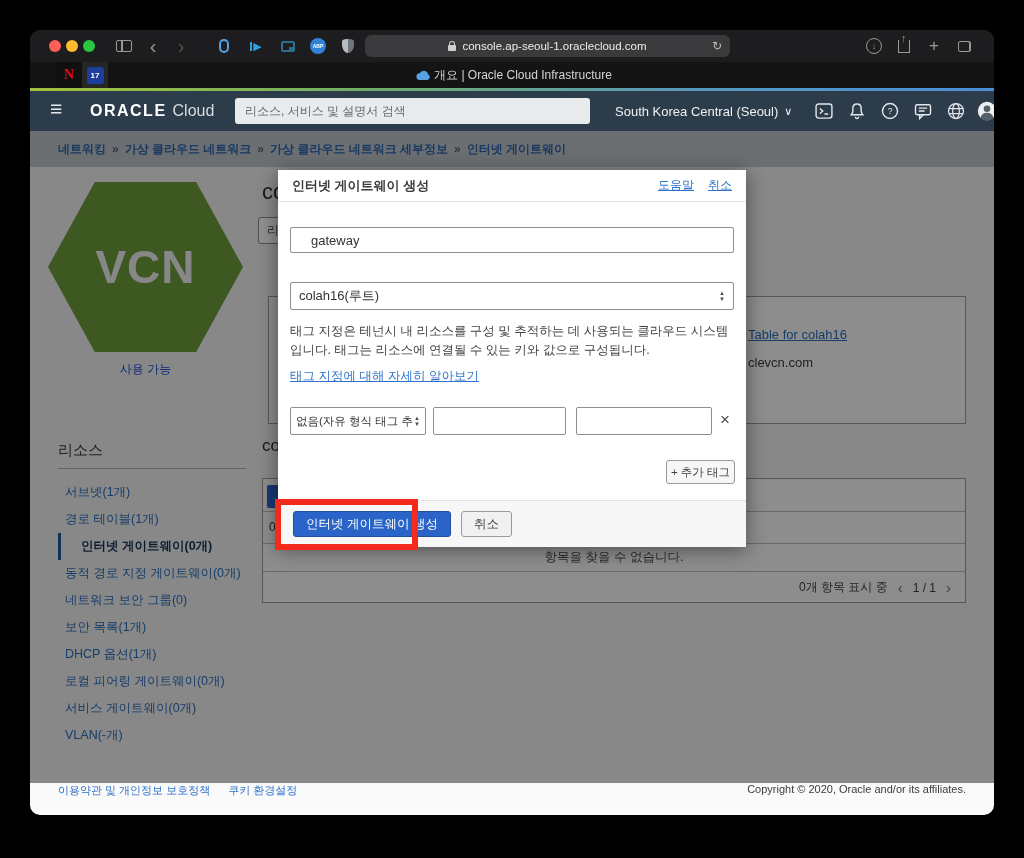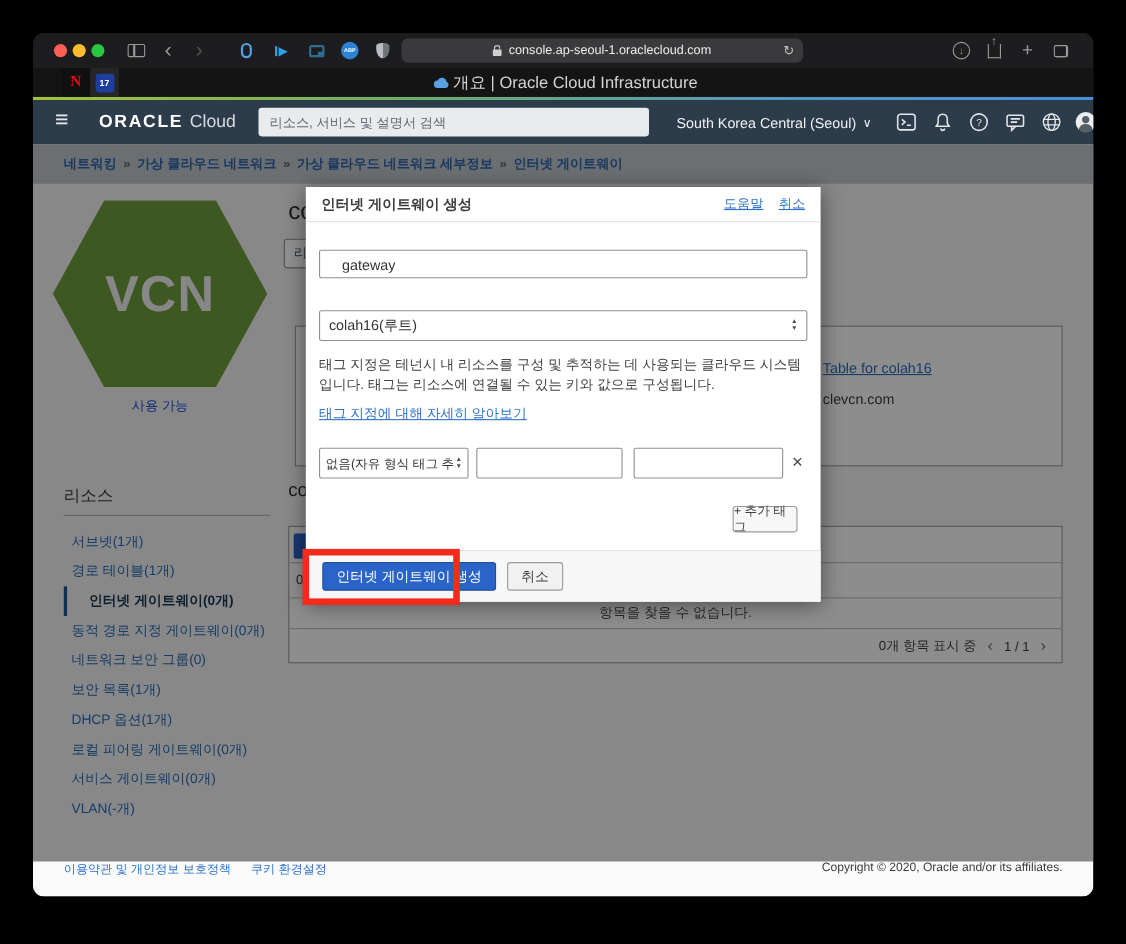--- a/index.html
+++ b/index.html
@@ -55,7 +55,7 @@
   .t17-badge { width:17px; height:17px; border-radius:3px; background:#1e3e9e; color:#fff;
                font-size:8px; font-weight:bold; display:flex; align-items:center; justify-content:center; }
   .tab-title { position:absolute; left:4px; right:0; top:0; height:26px; display:flex; gap:3px;
-               align-items:center; justify-content:center; color:#d4d4d4; font-size:15px; pointer-events:none; }
+               align-items:center; justify-content:center; color:#d4d4d4; font-size:12px; pointer-events:none; }
   .gradline { height:3px; flex:none; background:linear-gradient(90deg,#a3c23c 0%,#6fae68 35%,#5698c0 70%,#4a8fd8 100%); }
 
   

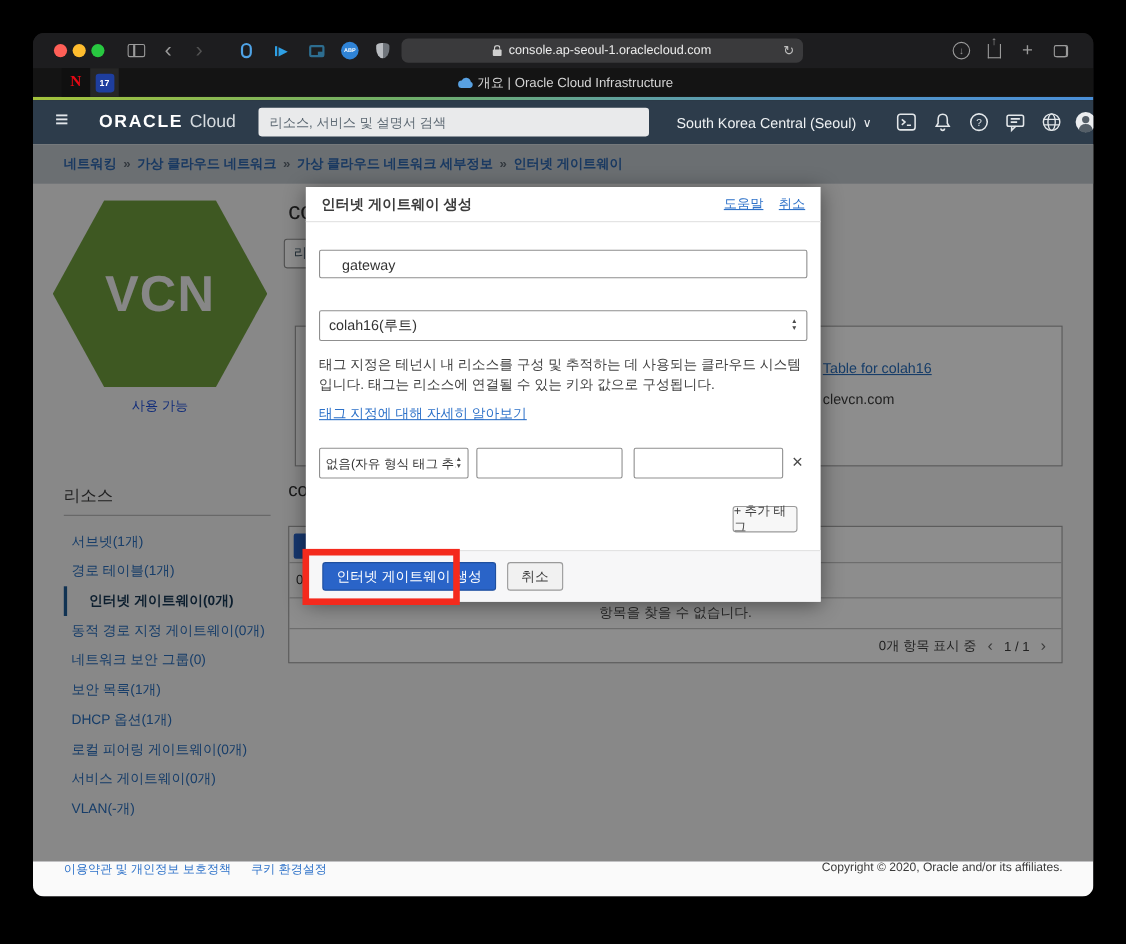--- a/index.html
+++ b/index.html
@@ -136,7 +136,7 @@
   .m-para { position:absolute; left:12px; top:152px; width:444px; font-size:12.5px; color:#424242; line-height:1.55; }
   .m-learn { position:absolute; left:12px; top:198px; font-size:12.5px; color:#2e72c9; text-decoration:underline; }
   .m-remove { position:absolute; left:442px; top:240px; font-size:17px; color:#4a4a4a; }
-  .m-addtag { position:absolute; left:388px; top:290px; width:59px; height:24px; background:#f7f7f7;
+  .m-addtag { position:absolute; left:388px; top:290px; width:69px; height:24px; background:#f7f7f7;
               border:1px solid #9a9a9a; border-radius:3px; font-size:11.5px; color:#3f3f3f;
               display:flex; align-items:center; justify-content:center; }
   .m-foot { position:absolute; left:0; right:0; bottom:0; height:47px; background:#f7f7f8;

